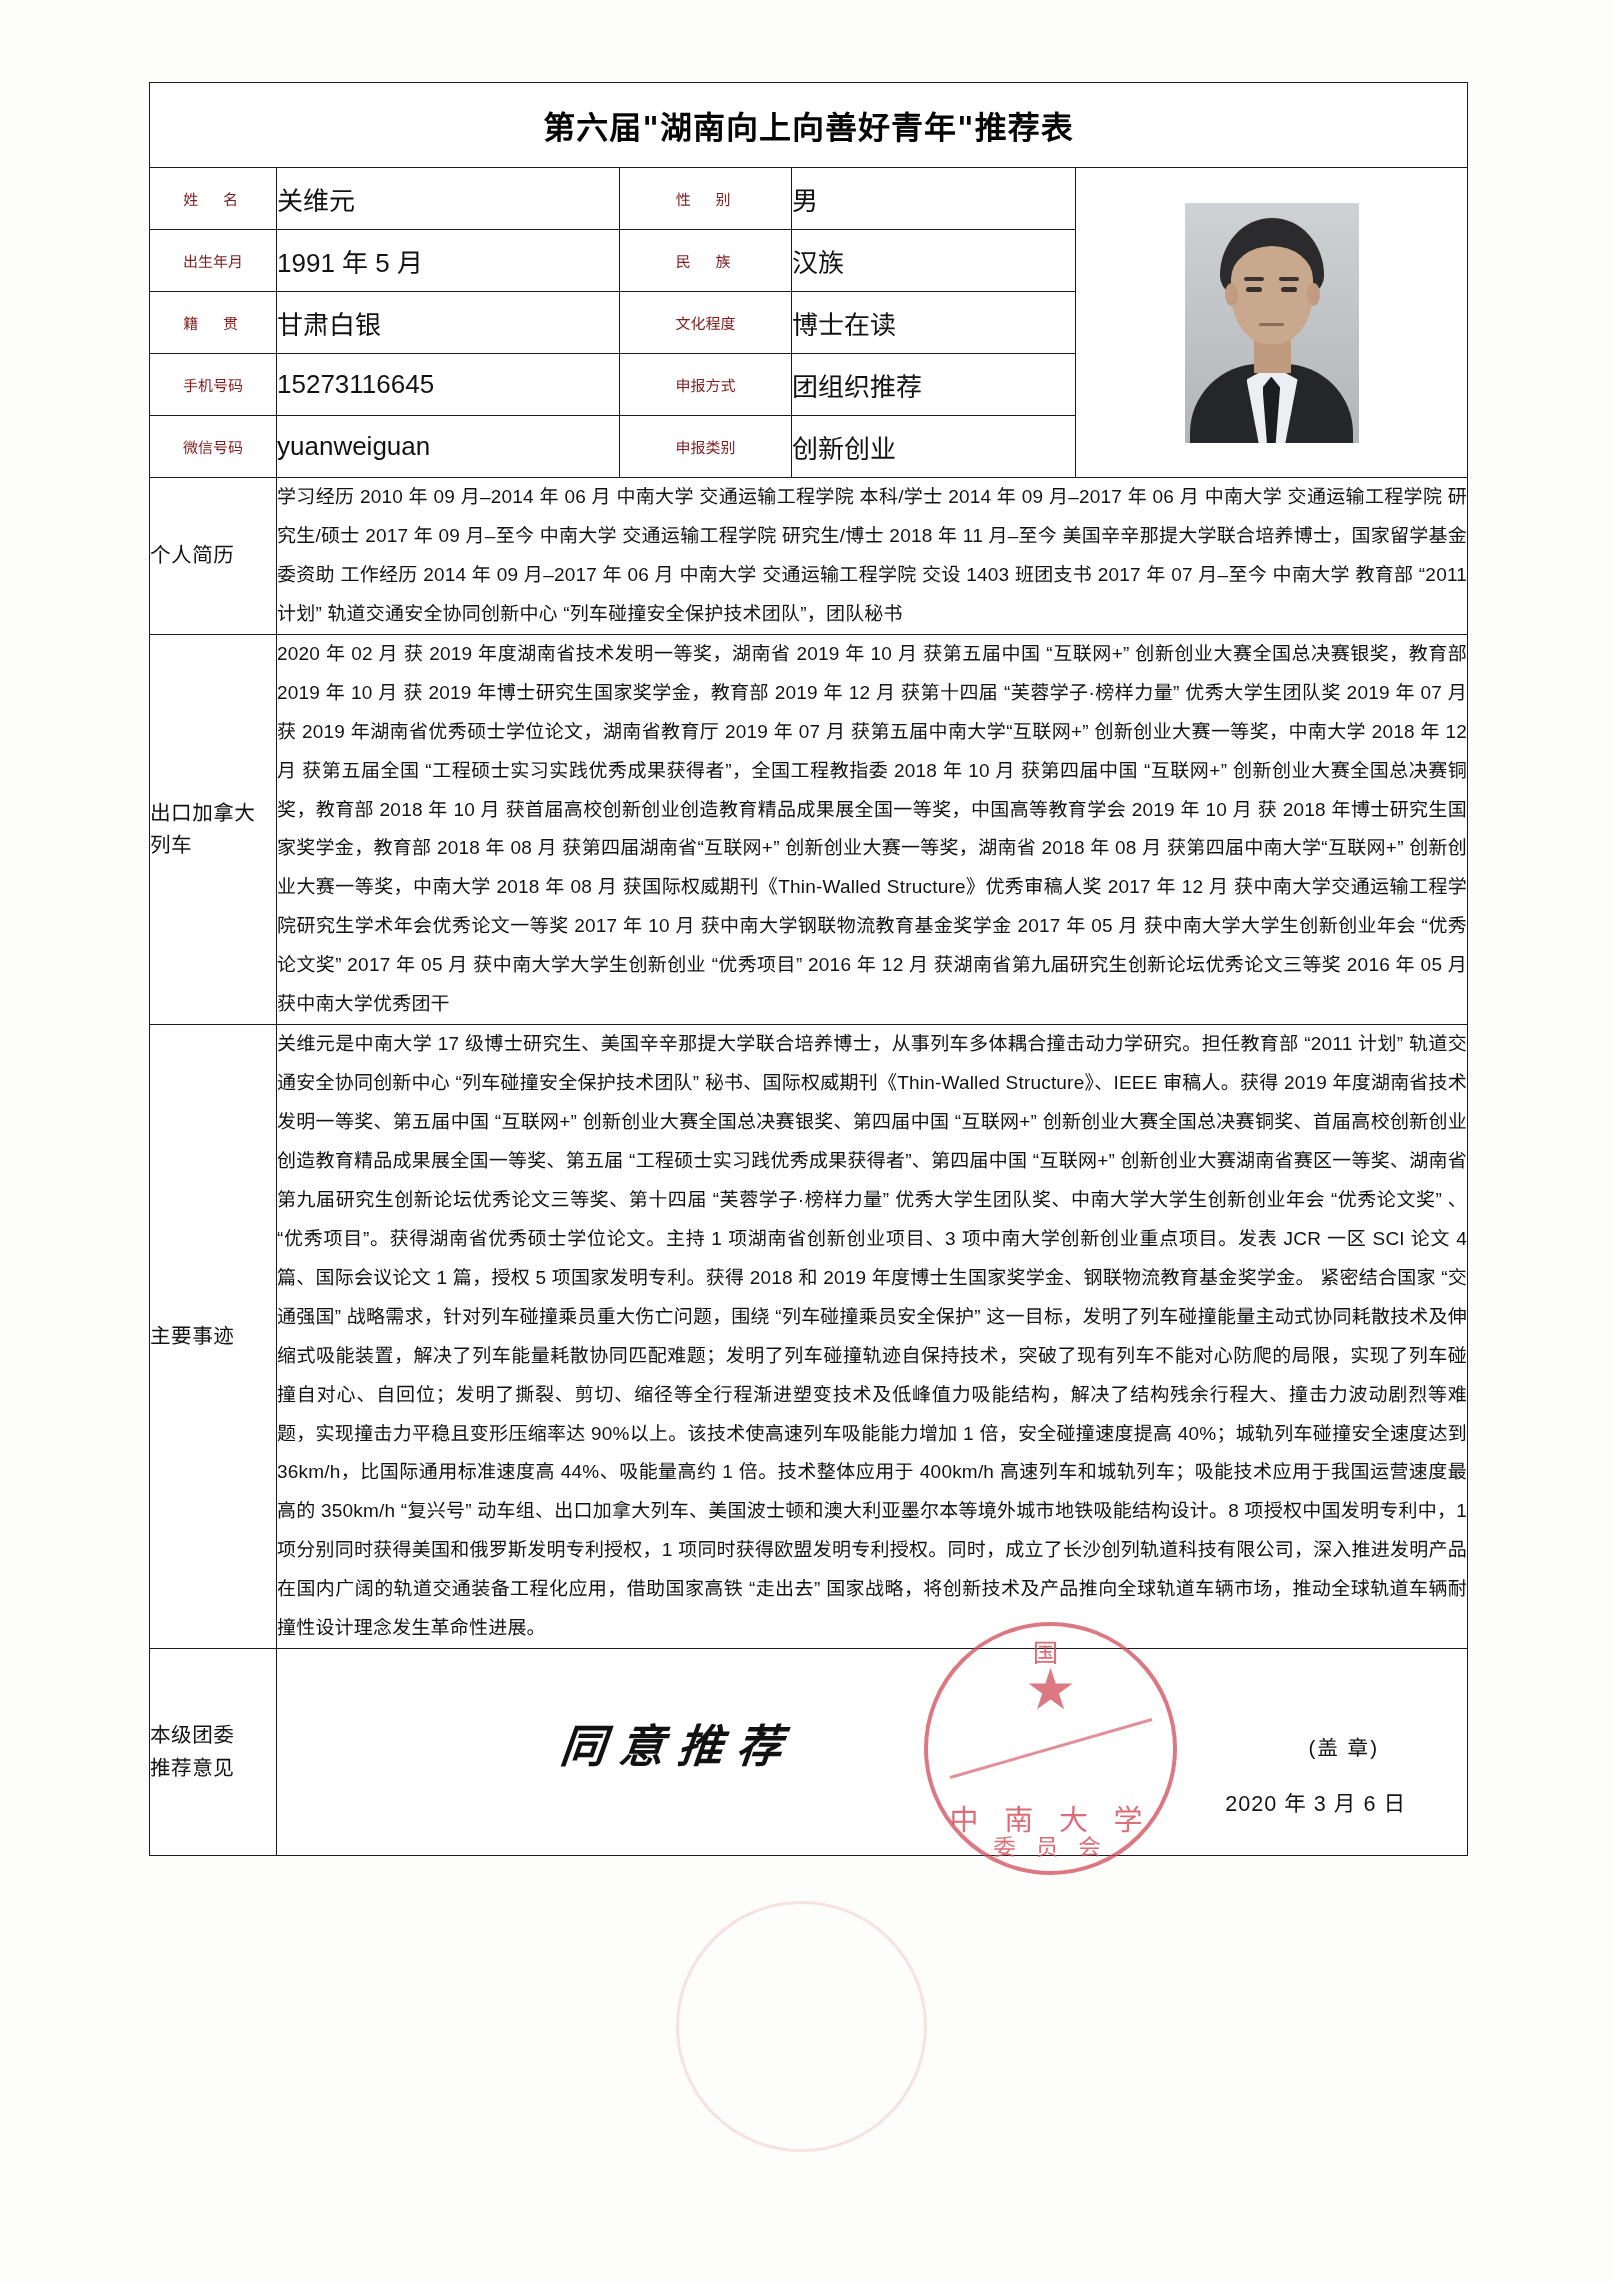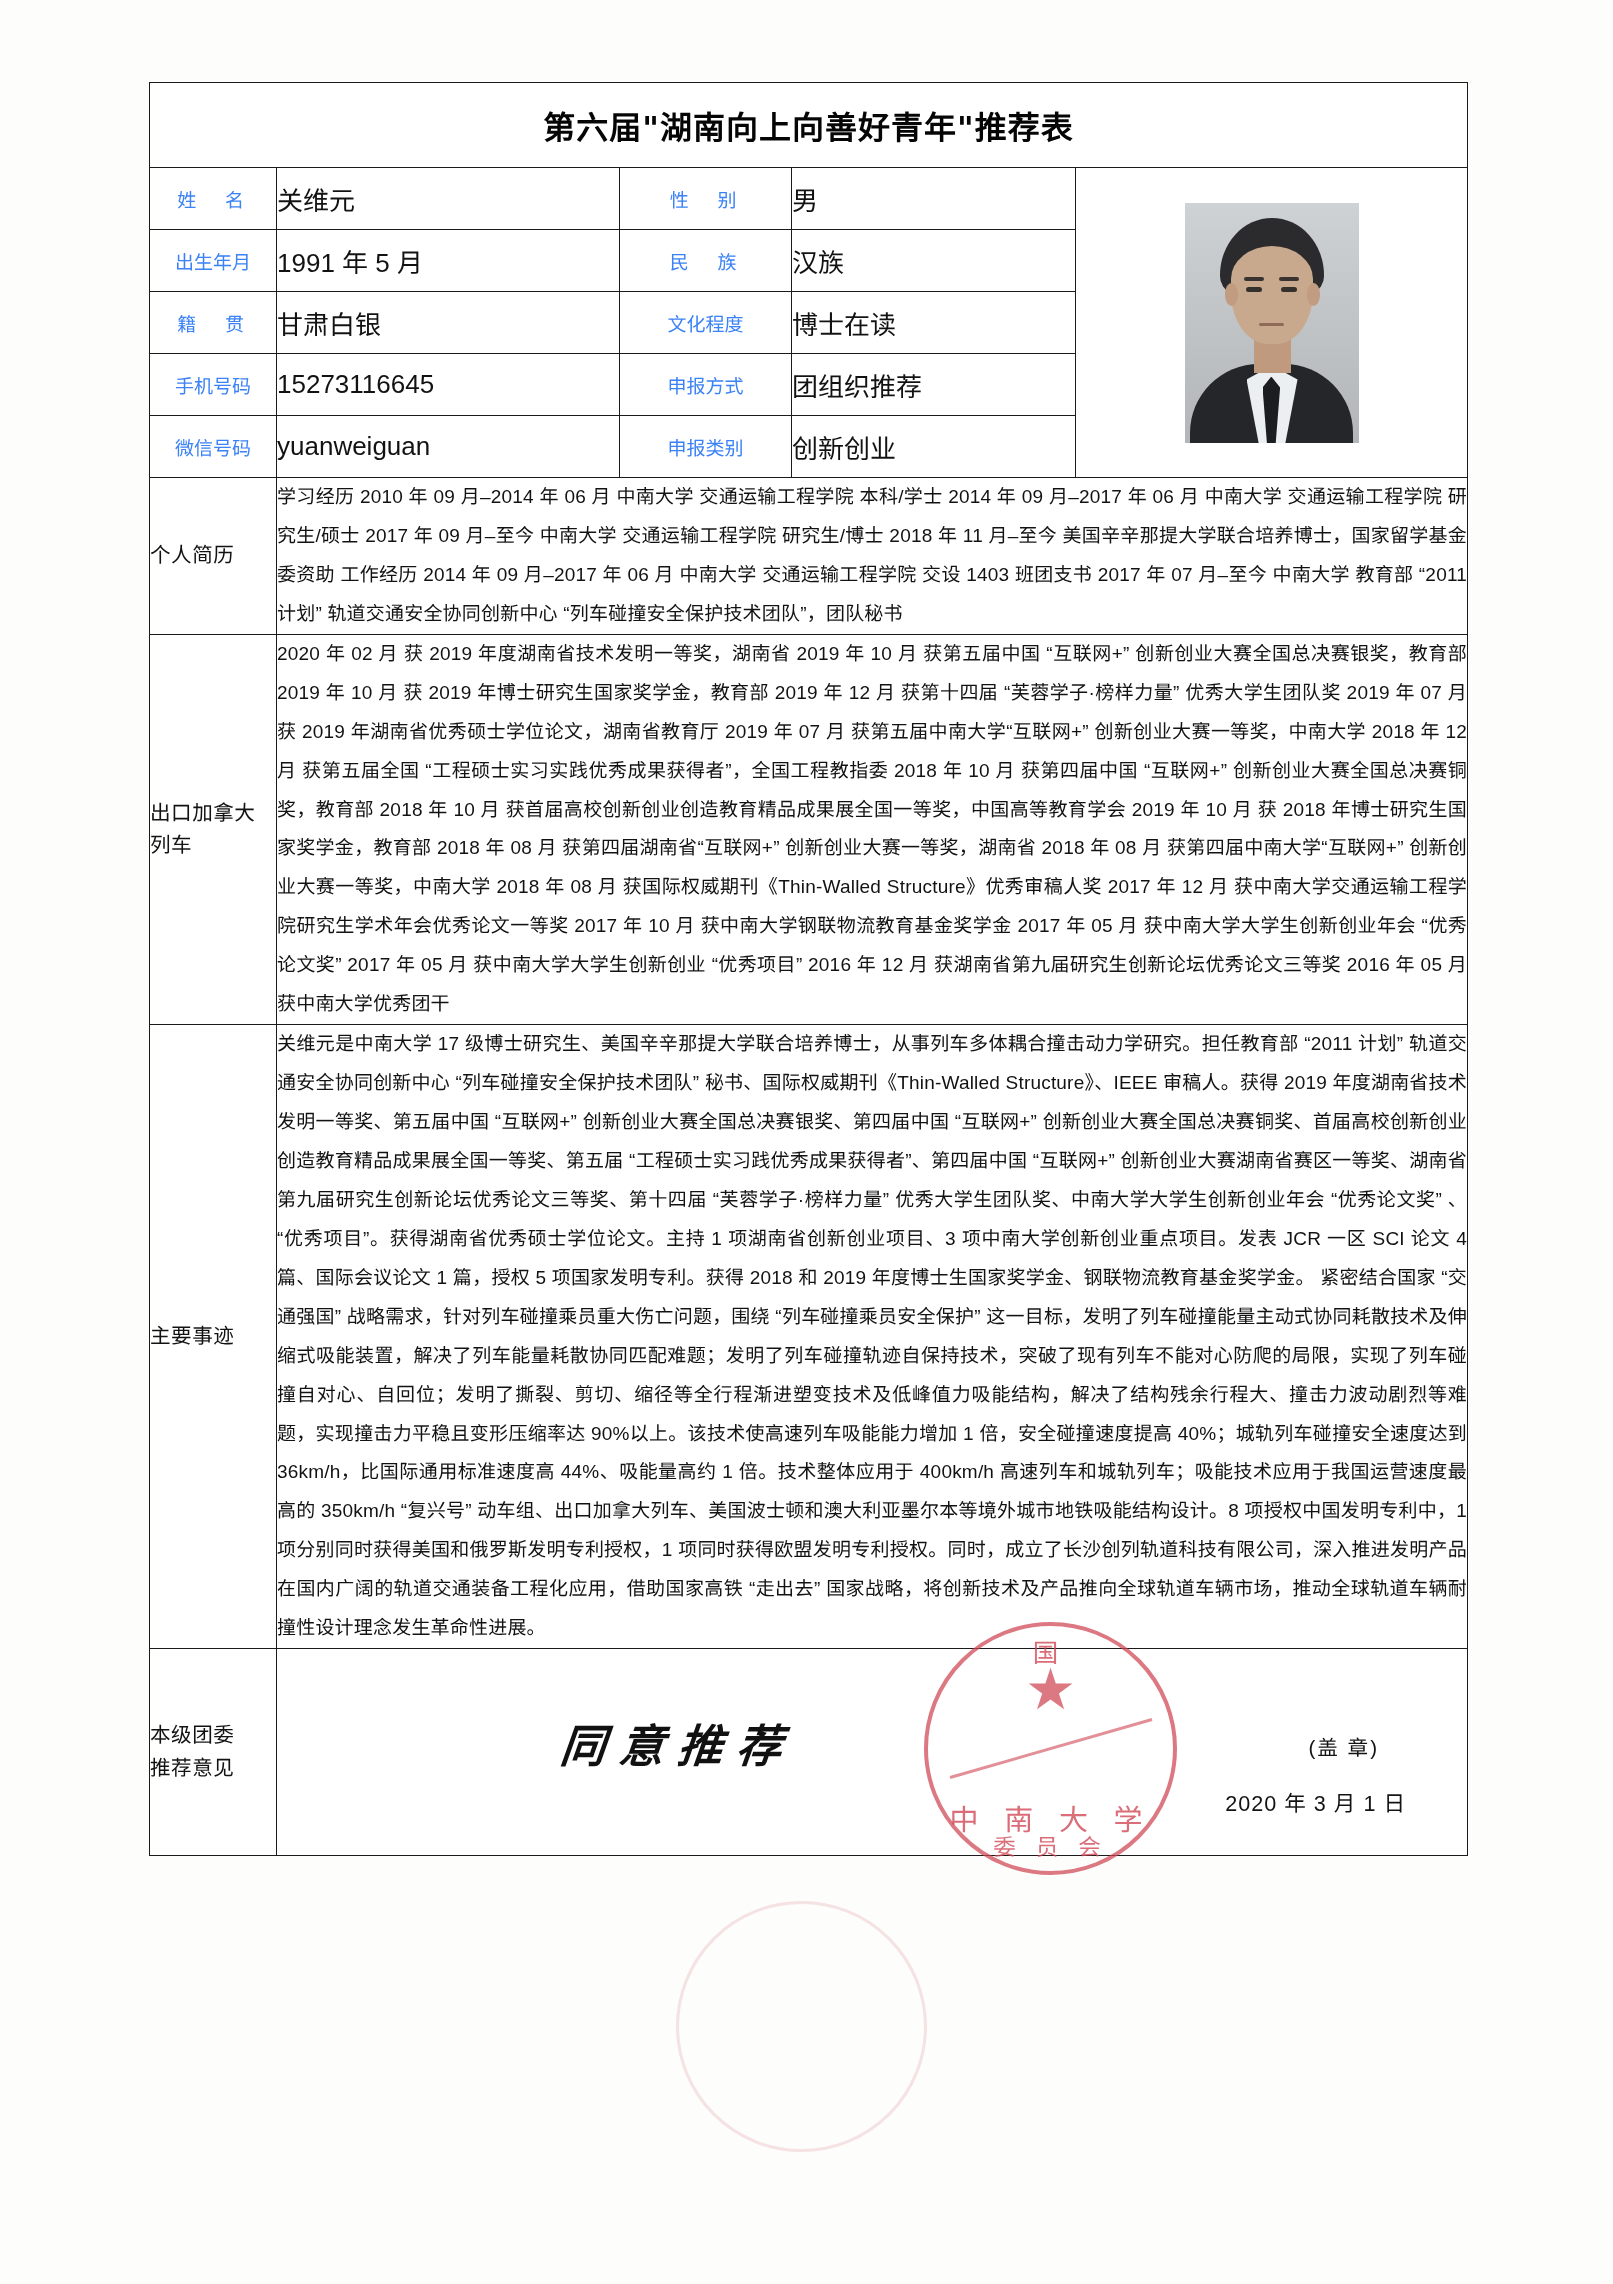--- a/index.html
+++ b/index.html
@@ -60,10 +60,10 @@
   
   .lbl {
     text-align: center;
-    font-size: 19px;
+    font-size: 15px;
     letter-spacing: 4.9px;
     padding-left: 4.9px;
-    color: #3b82f6;
+    color: #7f1d1d;
   }
   .lbl.tight { letter-spacing: 0px; padding-left: 0; }
   .val {

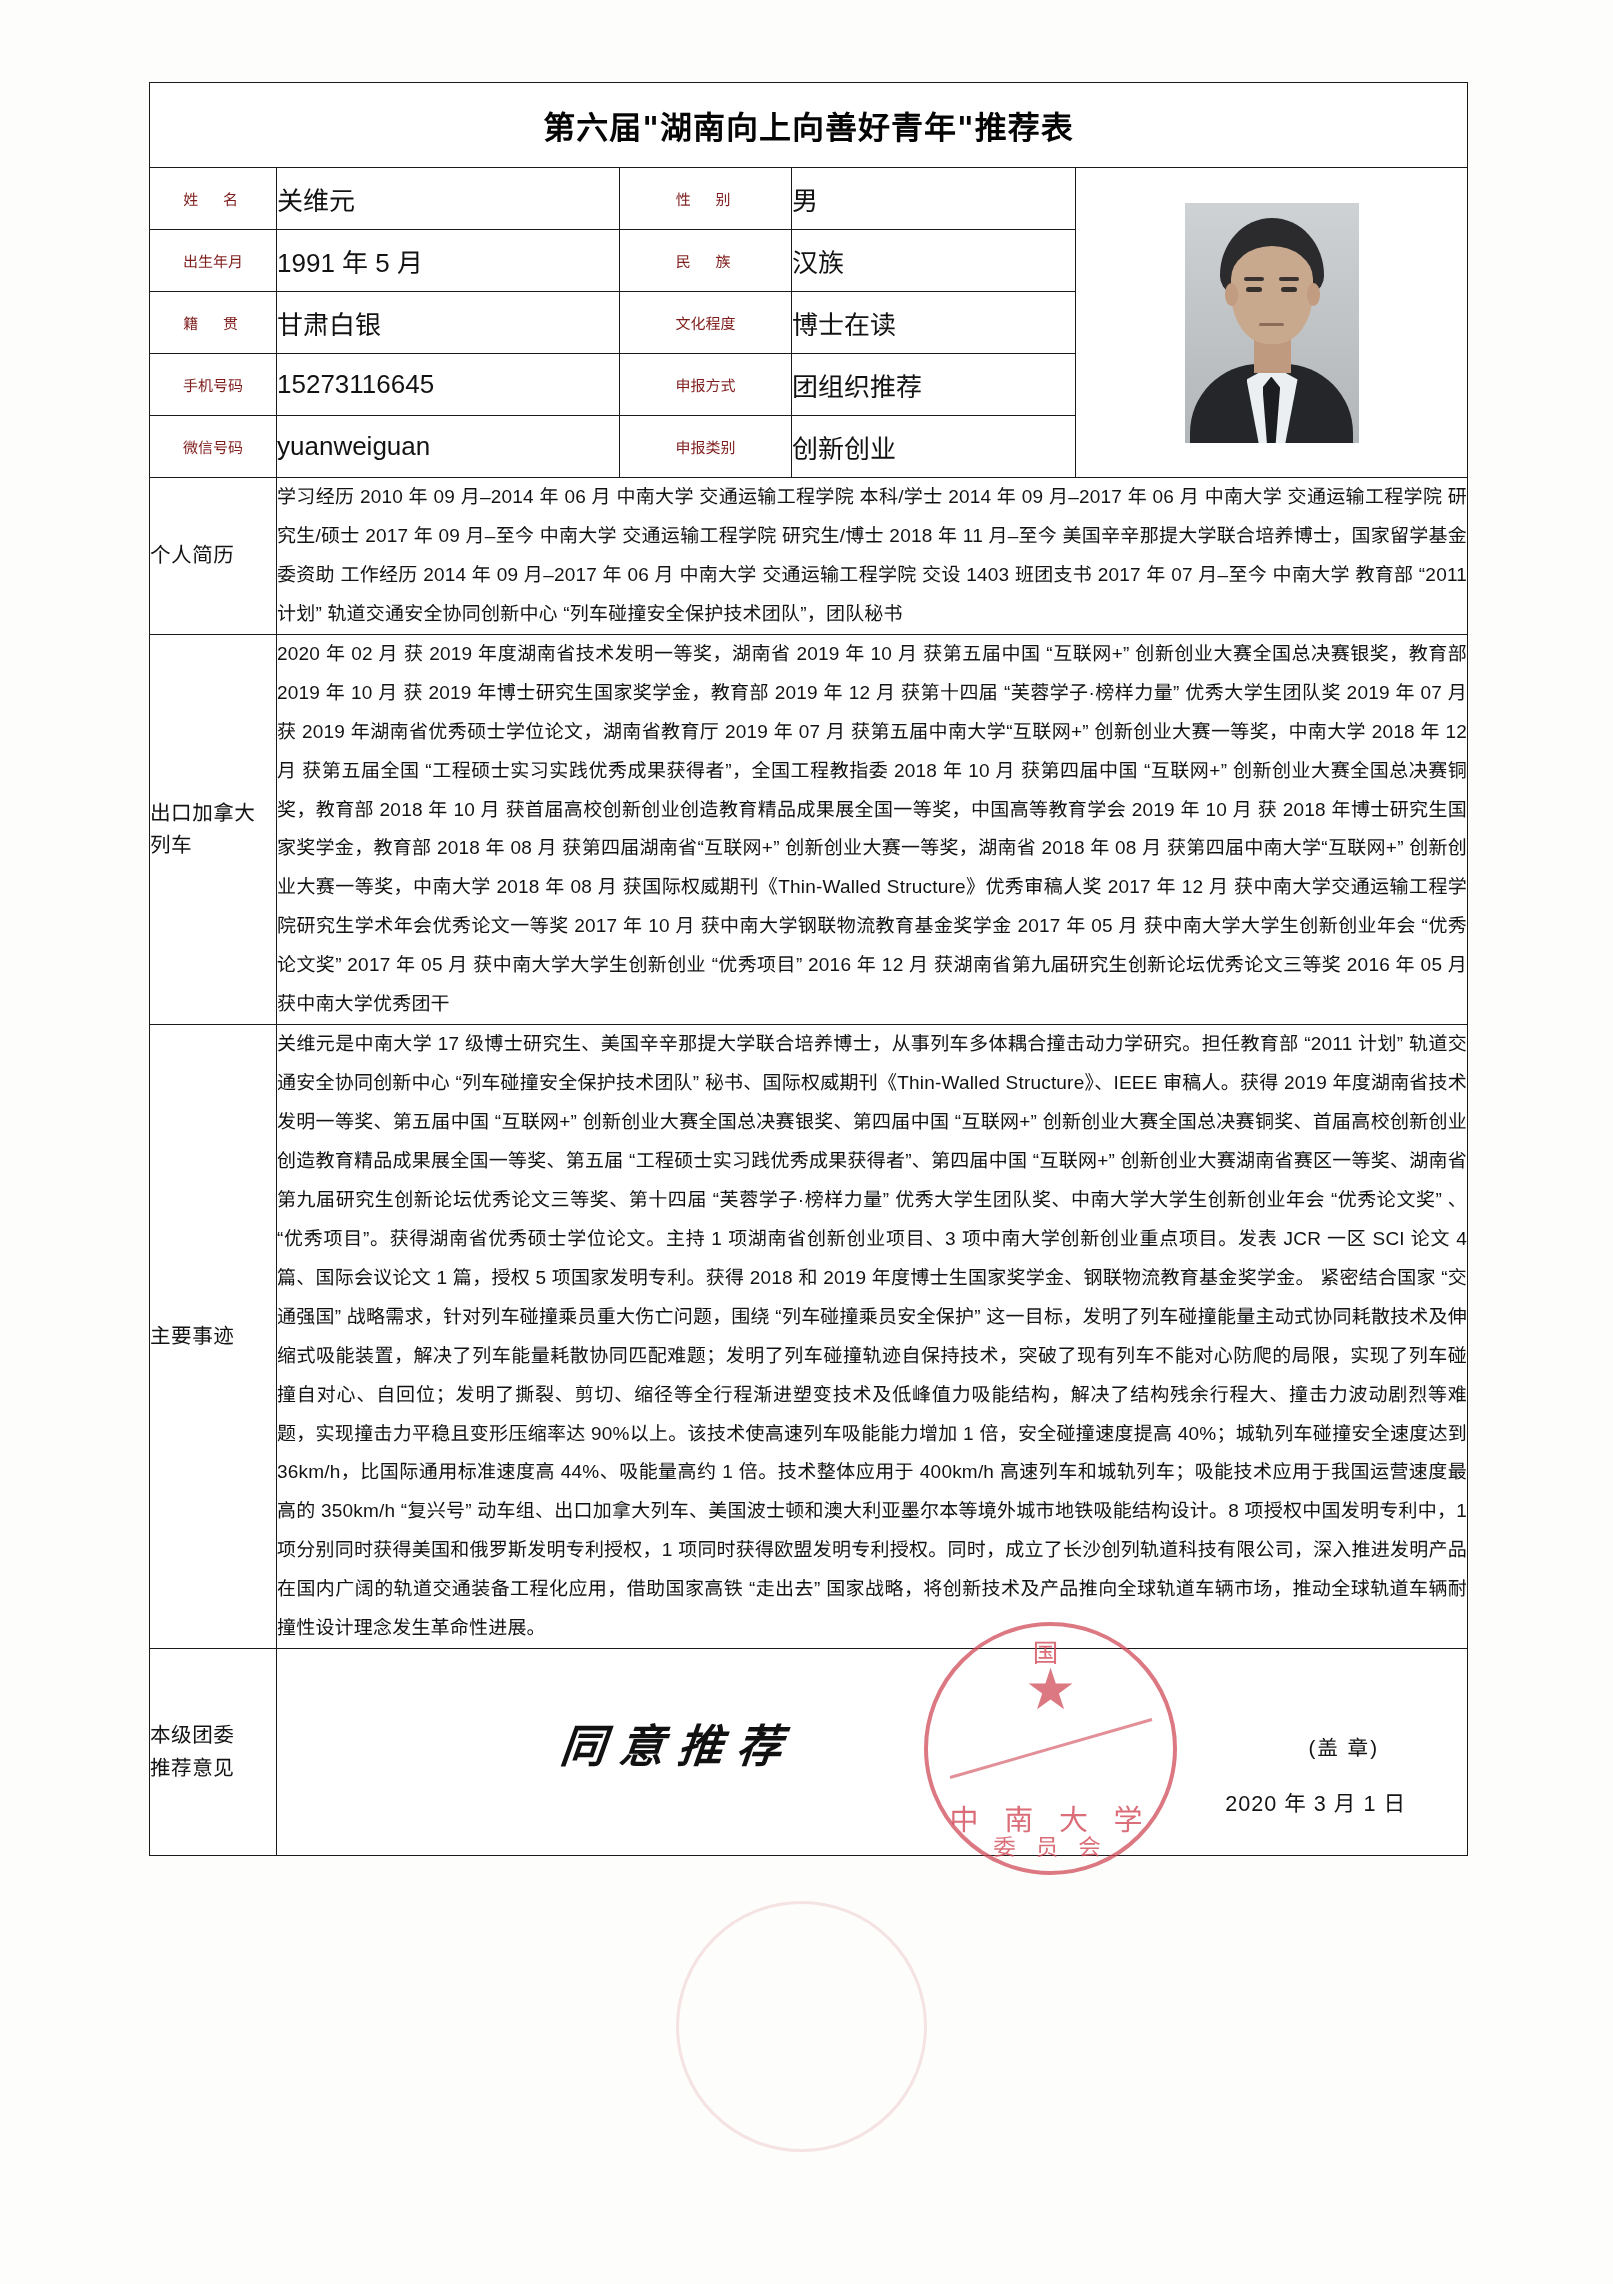--- a/index.html
+++ b/index.html
@@ -394,7 +394,7 @@
           </div>
 
           <div class="seal-note">(盖 章)</div>
-          <div class="seal-date">2020 年  3 月 1 日</div>
+          <div class="seal-date">2020 年  3 月 6 日</div>
         </td>
       </tr>
 

